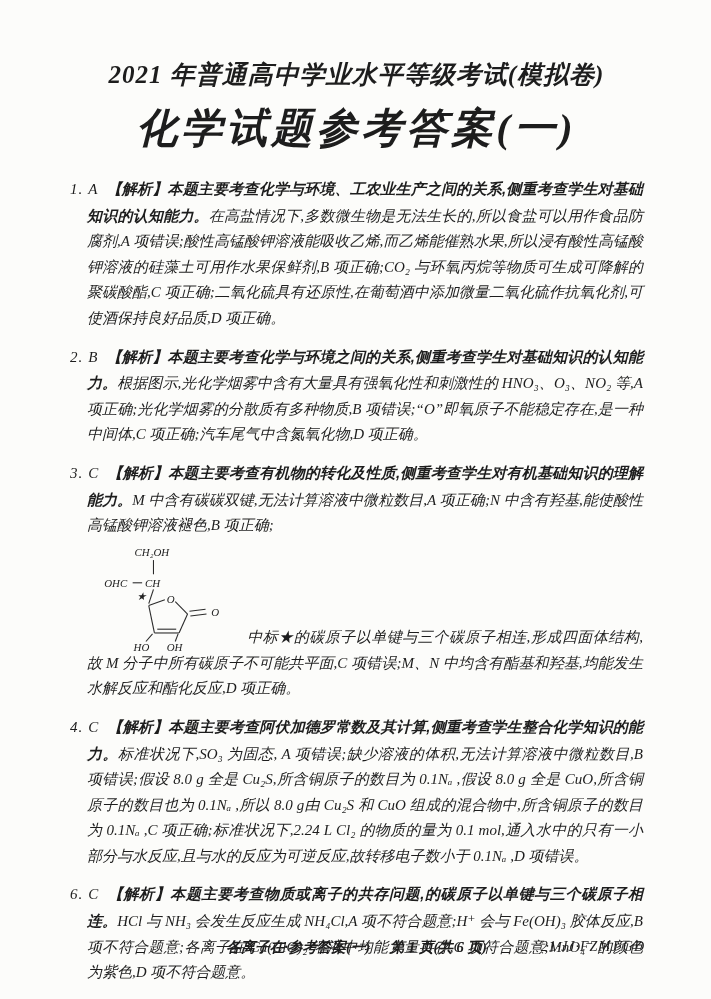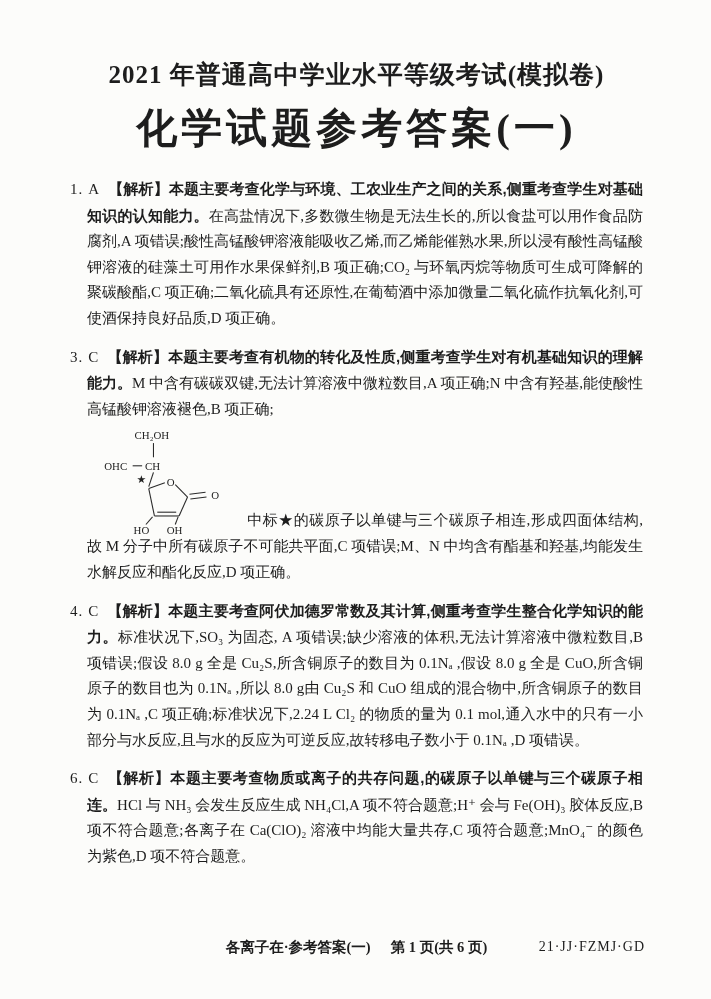--- a/index.html
+++ b/index.html
@@ -6,7 +6,7 @@
   .page{
     width:711px;height:999px;margin:0 auto;background:#fcfcfa;
     box-sizing:border-box;padding:44px 56px 0 58px;position:relative;overflow:hidden;
-    font-family:"Liberation Serif","DejaVu Serif",serif;color:#1d1d1d;
+    font-family:"Liberation Serif","DejaVu Serif",serif;color:#1d1d1d;font-style:italic;
   }
   .hd-line1{font-size:25px;font-weight:700;text-align:center;margin:14px 0 0;letter-spacing:1px;}
   .hd-line2{font-size:41px;font-weight:700;text-align:center;margin:10px 0 20px;letter-spacing:4px;}

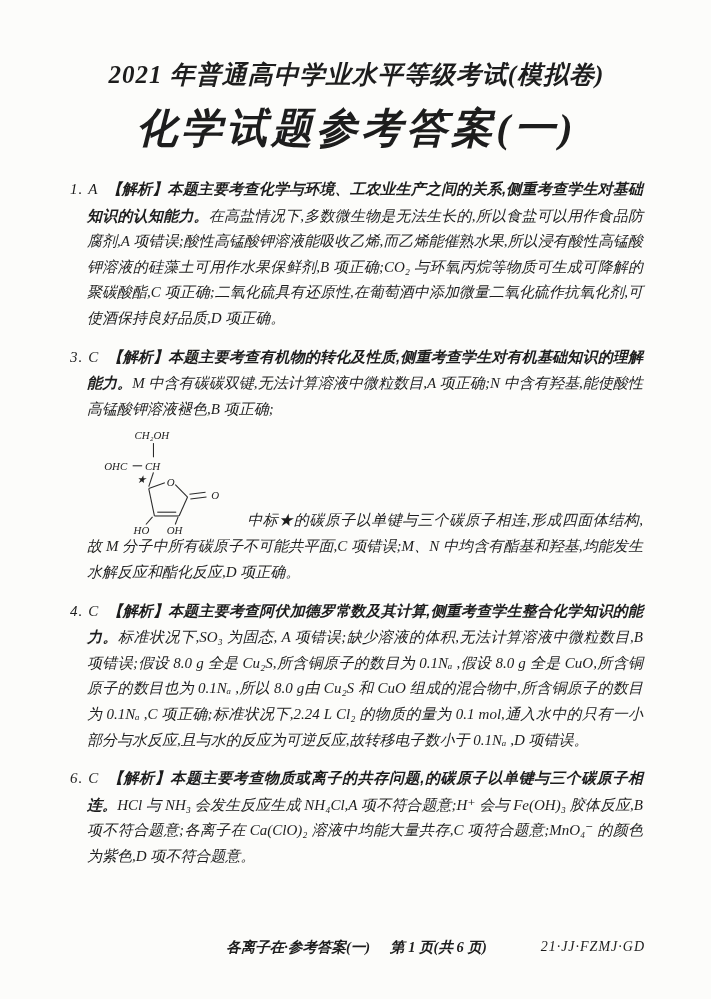--- a/index.html
+++ b/index.html
@@ -34,6 +34,7 @@
 
   <main id="items">
       <p class="item"><span class="num">1.</span><span class="ans">A</span><span class="lead">【解析】本题主要考查化学与环境、工农业生产之间的关系,侧重考查学生对基础知识的认知能力。</span><span>在高盐情况下,多数微生物是无法生长的,所以食盐可以用作食品防腐剂,A 项错误;酸性高锰酸钾溶液能吸收乙烯,而乙烯能催熟水果,所以浸有酸性高锰酸钾溶液的硅藻土可用作水果保鲜剂,B 项正确;CO₂ 与环氧丙烷等物质可生成可降解的聚碳酸酯,C 项正确;二氧化硫具有还原性,在葡萄酒中添加微量二氧化硫作抗氧化剂,可使酒保持良好品质,D 项正确。</span></p>
+      <p class="item"><span class="num">2.</span><span class="ans">B</span><span class="lead">【解析】本题主要考查化学与环境之间的关系,侧重考查学生对基础知识的认知能力。</span><span>根据图示,光化学烟雾中含有大量具有强氧化性和刺激性的 HNO₃、O₃、NO₂ 等,A 项正确;光化学烟雾的分散质有多种物质,B 项错误;“O”即氧原子不能稳定存在,是一种中间体,C 项正确;汽车尾气中含氮氧化物,D 项正确。</span></p>
       <p class="item"><span class="num">3.</span><span class="ans">C</span><span class="lead">【解析】本题主要考查有机物的转化及性质,侧重考查学生对有机基础知识的理解能力。</span><span>M 中含有碳碳双键,无法计算溶液中微粒数目,A 项正确;N 中含有羟基,能使酸性高锰酸钾溶液褪色,B 项正确;</span><br>
   <svg class="mol" width="142" height="108" viewBox="0 0 150 114" xmlns="http://www.w3.org/2000/svg">
     <g>

